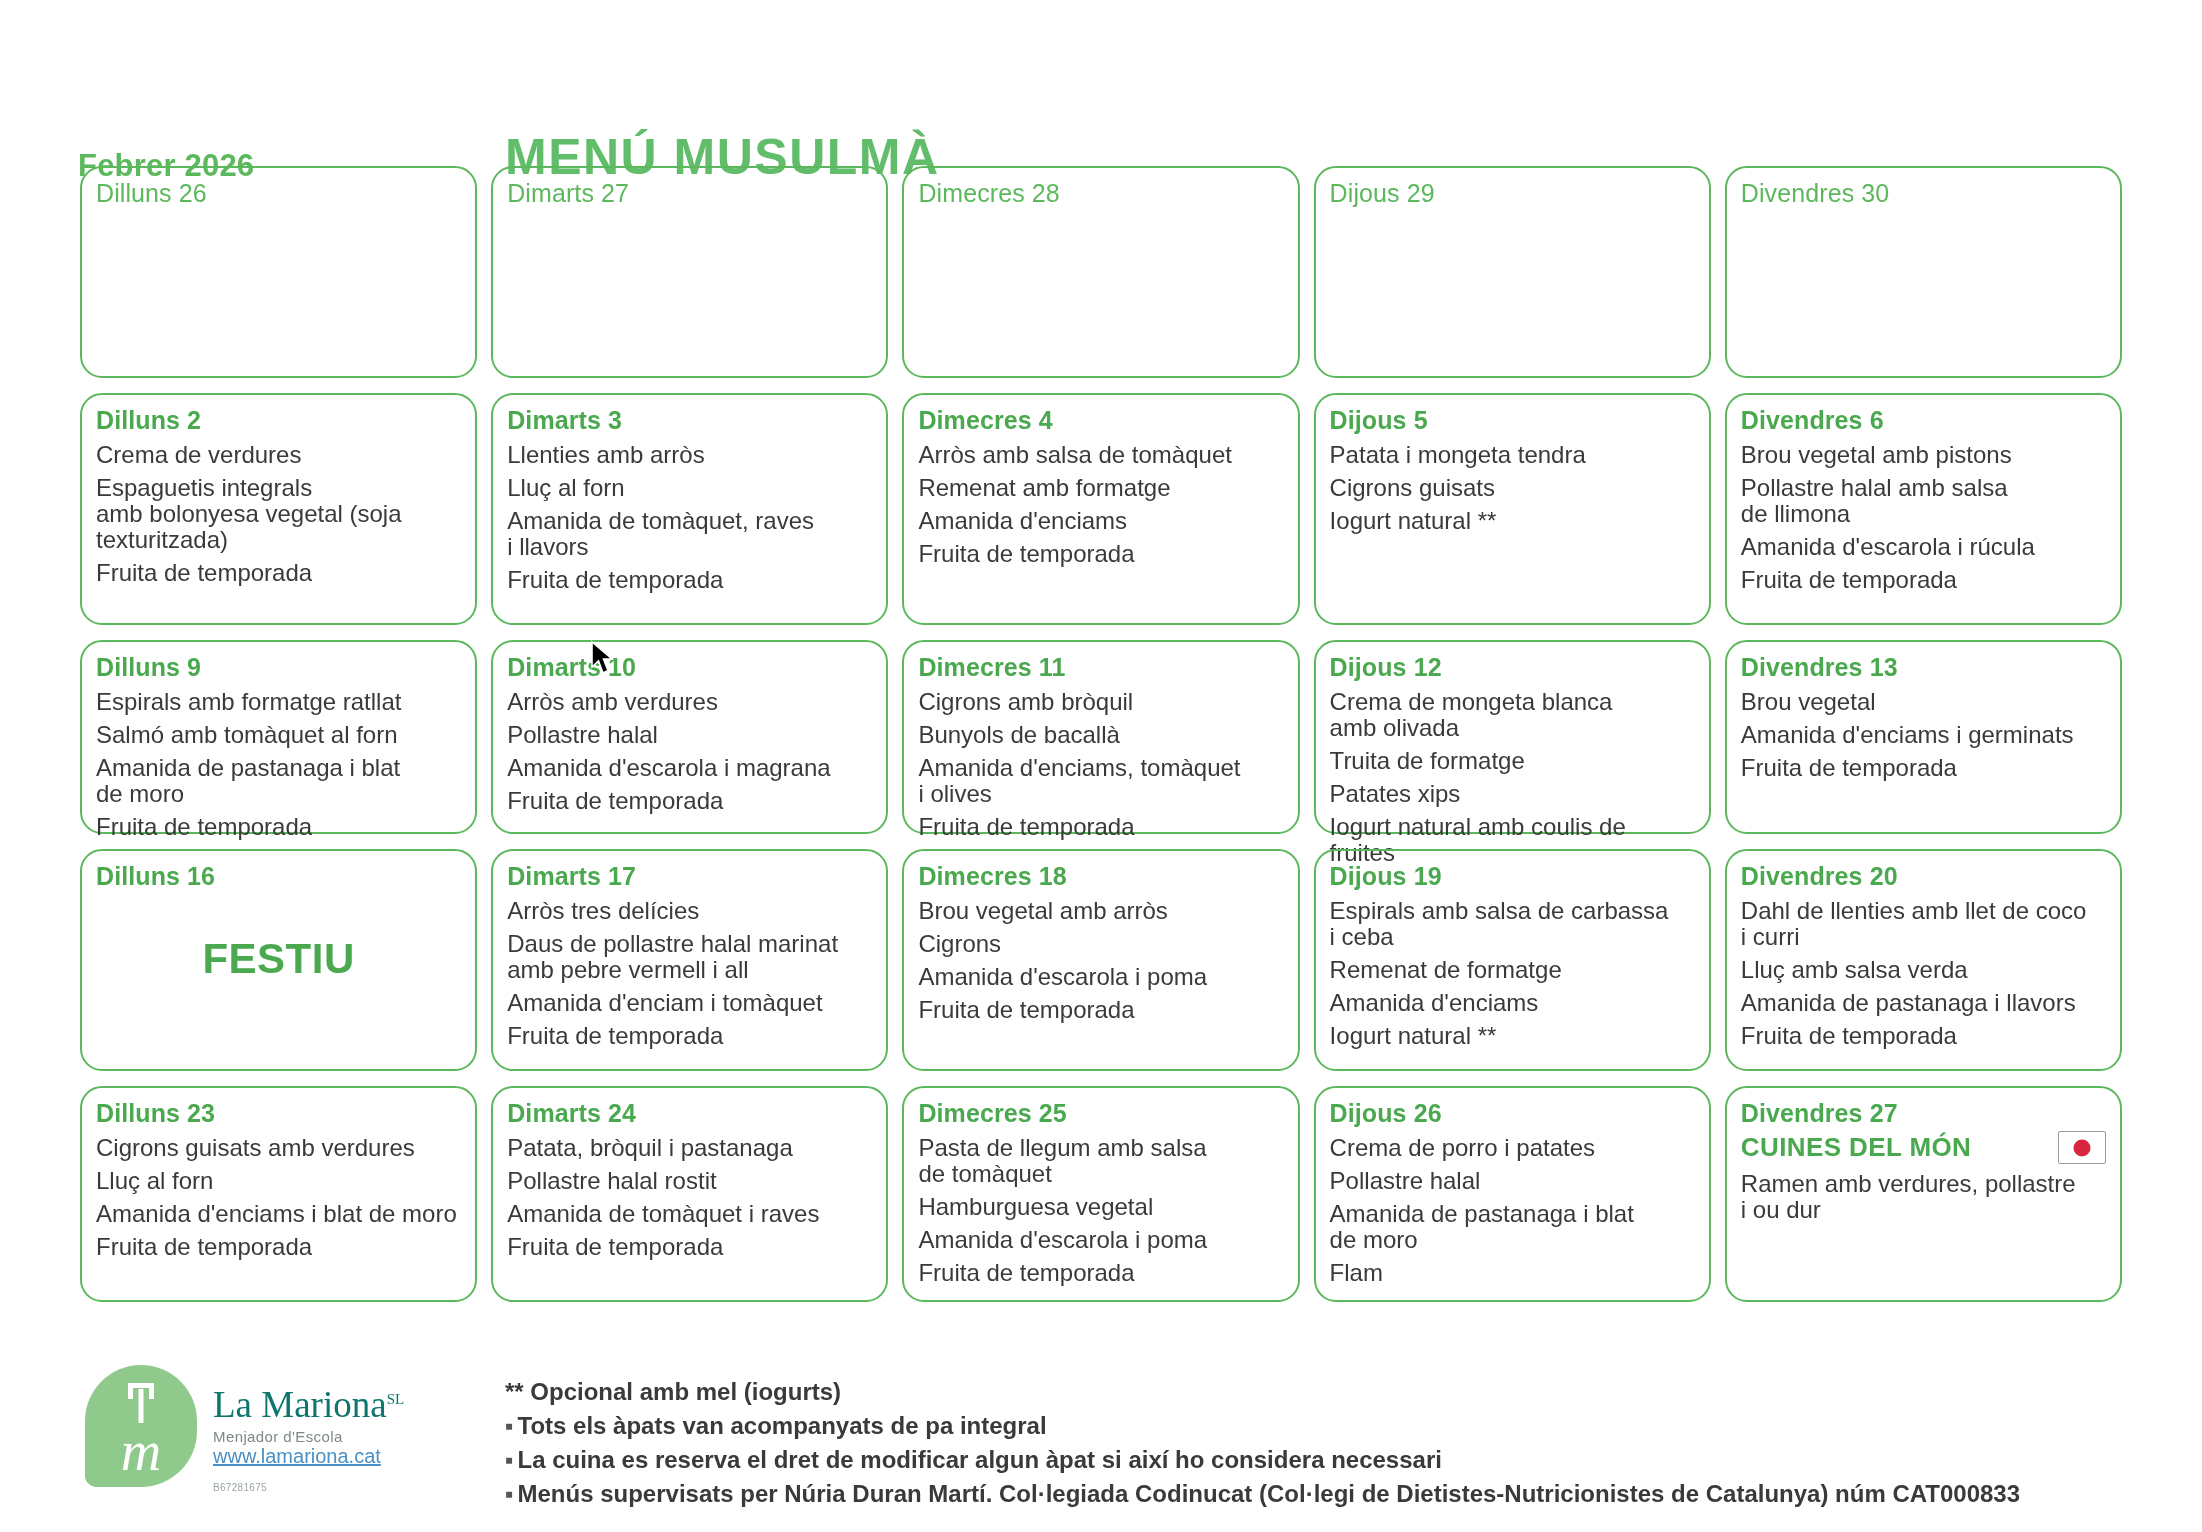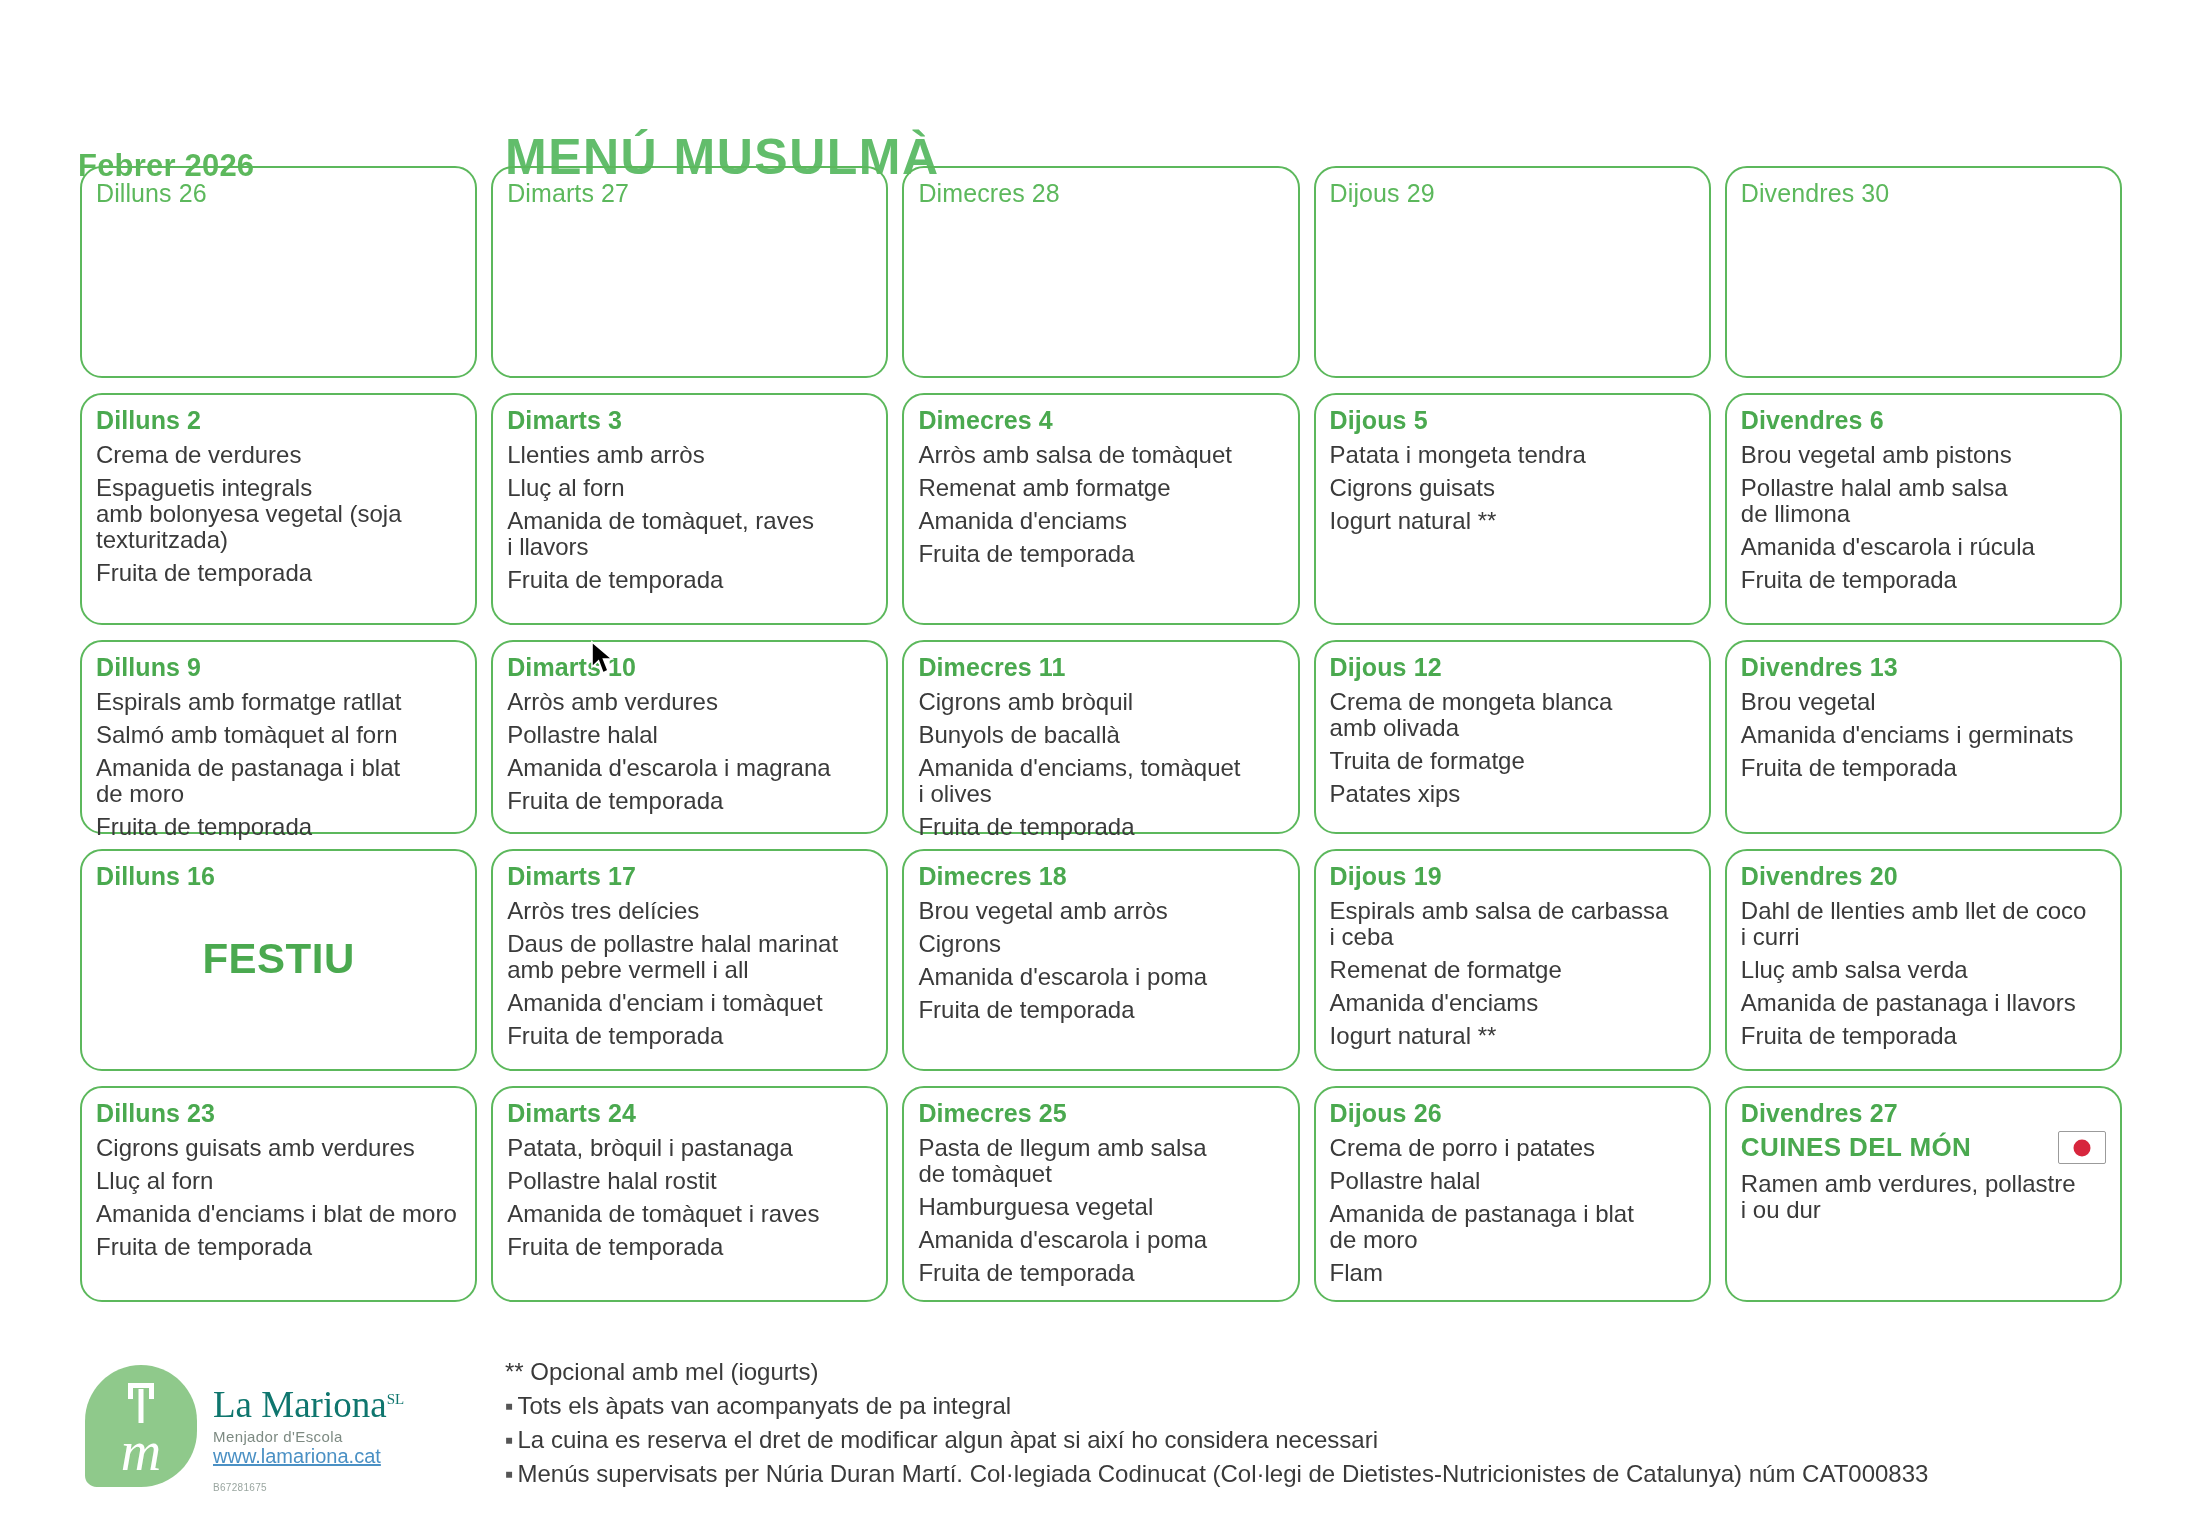--- a/index.html
+++ b/index.html
@@ -313,6 +313,7 @@
 amb olivada</div>
         <div class="dish">Truita de formatge</div>
         <div class="dish">Patates xips</div>
+        <div class="dish">Iogurt natural amb coulis de fruites</div>
       </div>
       <div class="cell">
         <div class="day-label">Divendres 13</div>

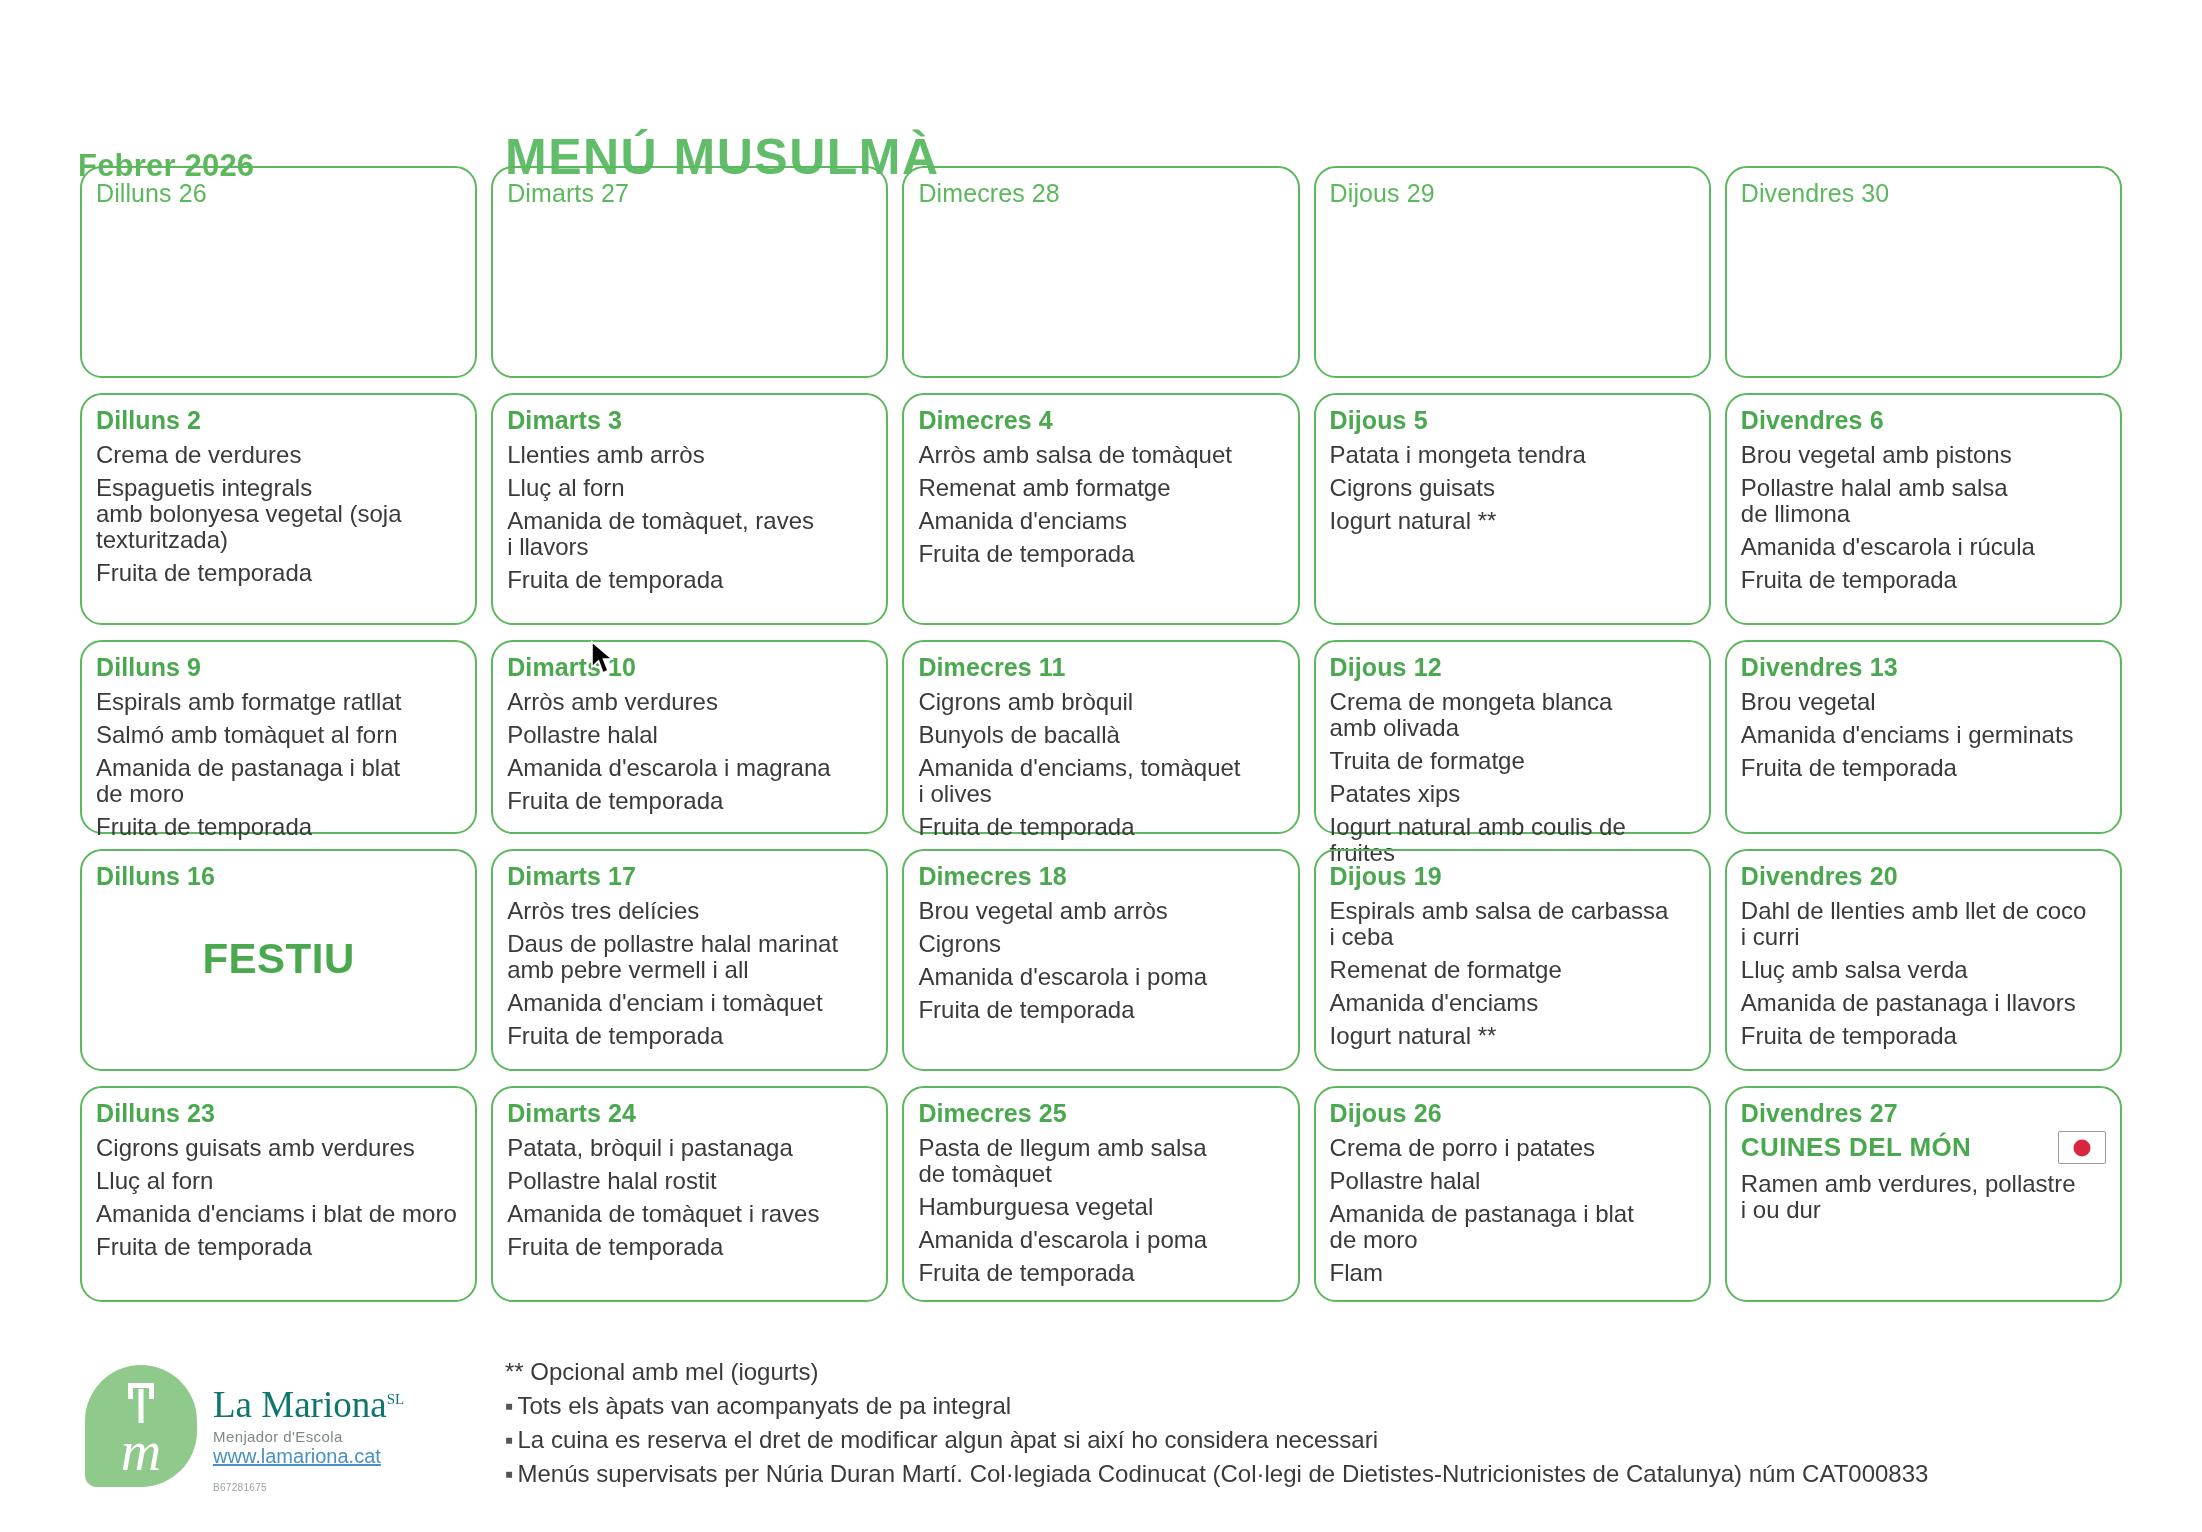--- a/index.html
+++ b/index.html
@@ -195,8 +195,9 @@
   .notes {
     position: absolute;
     left: 505px;
-    top: 0;
+    top: 20px;
     width: 1660px;
+    font-weight: bold;
   }
   .note {
     font-size: 24px;

